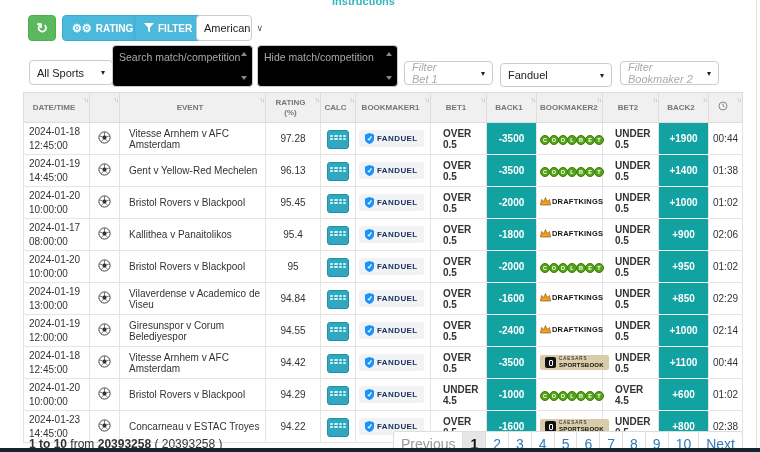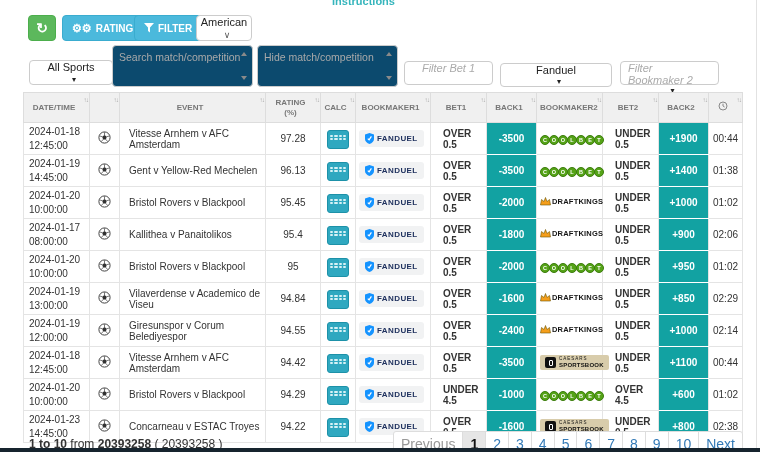--- a/index.html
+++ b/index.html
@@ -20,7 +20,7 @@
   .btn-filter { left:134px; }
   .gear-ic { font-size:11px; line-height:1; }
   .sel { position:absolute; background:#fff; border:1px solid #ccc; border-radius:4px;
-    display:flex; align-items:center; justify-content:space-between; padding:0 7px; font-size:11px; color:#222; cursor:pointer;flex-direction:column; }
+    display:flex; align-items:center; justify-content:space-between; padding:8px 7px; font-size:11px; color:#222; cursor:pointer; }
   .sel .arr { font-size:8px; color:#222; margin-left:6px; }
   .sel .chev { font-size:9px; color:#555; margin-left:6px; }
   .sel-american { left:196px; top:15px; width:56px; height:26px; }

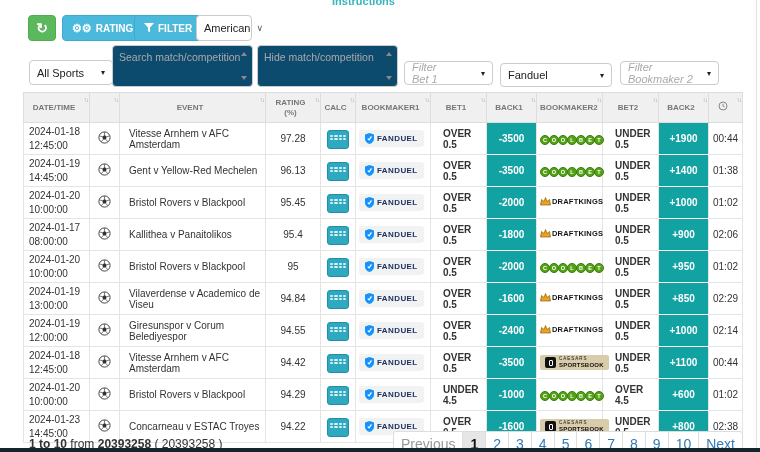--- a/index.html
+++ b/index.html
@@ -31,7 +31,7 @@
   .ph-italic { font-style:italic; color:#aaa; }
 
   
-  .ta { position:absolute; top:45px; height:42px; width:141px; background:#0c4a6e;
+  .ta { position:absolute; top:45px; height:42px; width:141px; background:#000000;
     border:1px solid #ccc; border-radius:4px; }
   .ta .ph { position:absolute; top:5px; left:6px; font-size:10.5px; color:#a9a9a9; }
   .ta-search { left:112px; }

